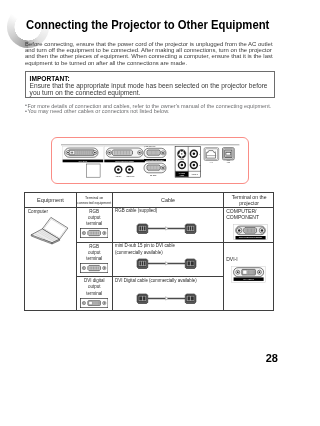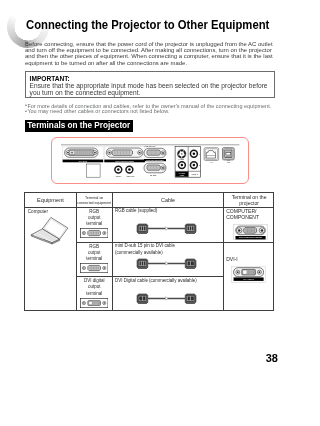--- a/index.html
+++ b/index.html
@@ -83,7 +83,6 @@
     <span class="tx">You may need other cables or connectors not listed below.</span>
   </div>
 
-  <div class="banner">Terminals on the Projector</div>
 
   <div class="redbox"></div>
 

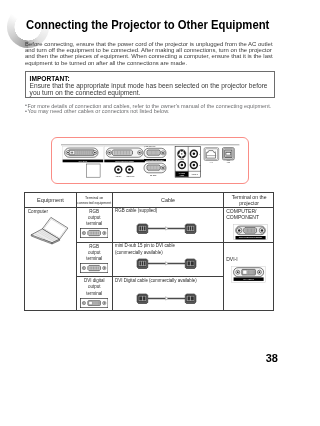--- a/index.html
+++ b/index.html
@@ -398,7 +398,7 @@
     </svg>
   </div>
 
-  <div class="pageno">38</div>
+  <div class="pageno">28</div>
 </div>
 
 </body></html>

